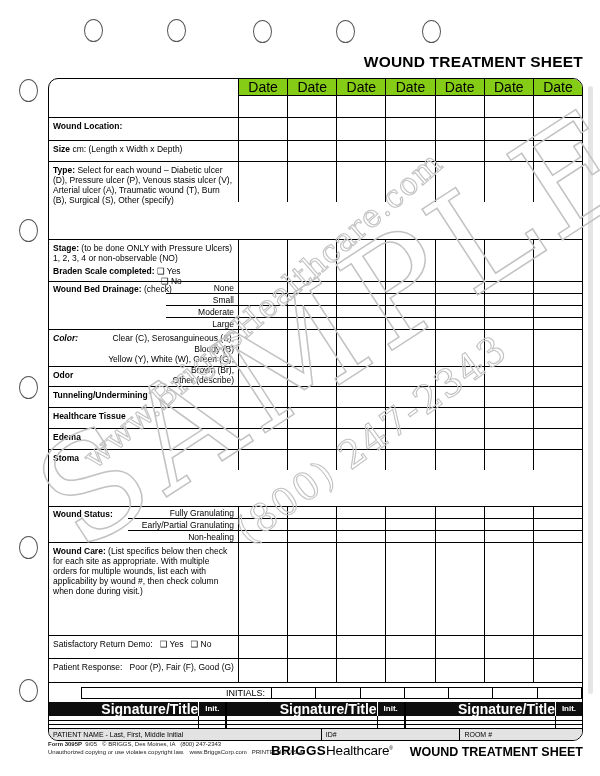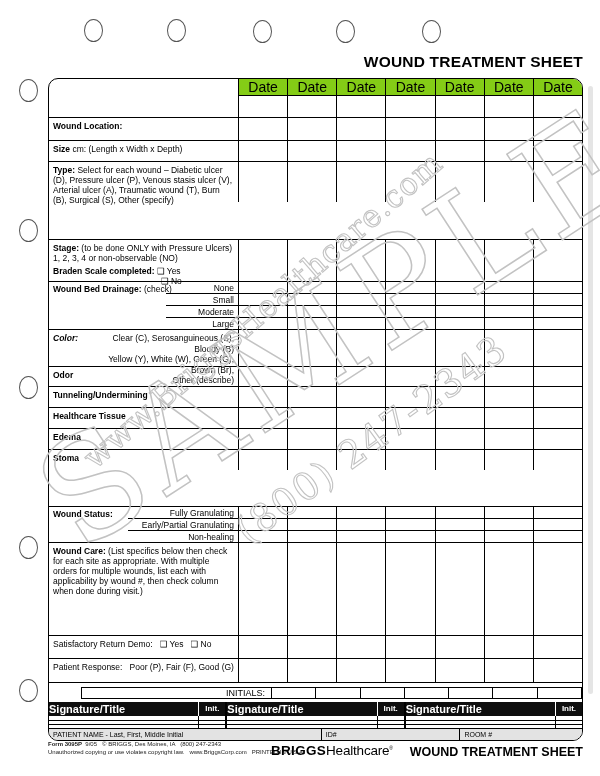--- a/index.html
+++ b/index.html
@@ -37,7 +37,7 @@
   .sig-group{flex:1;display:flex;flex-direction:column;}
   .sig-group + .sig-group{border-left:2px solid #000;}
   .sig-head{display:flex;background:#0e0e0e;color:#fff;height:14px;flex:0 0 14px;}
-  .h-sig{flex:1;text-align:left;font-weight:bold;font-size:11px;line-height:14px;}
+  .h-sig{flex:1;text-align:right;font-weight:bold;font-size:14px;line-height:14px;}
   .h-init{width:27px;border-left:1.5px solid #fff;text-align:center;font-weight:bold;font-size:8px;line-height:14px;box-sizing:border-box;}
   .sig-row{flex:1;display:flex;border-top:1px solid #000;}
   .sig-row:nth-child(2){border-top:none;}

